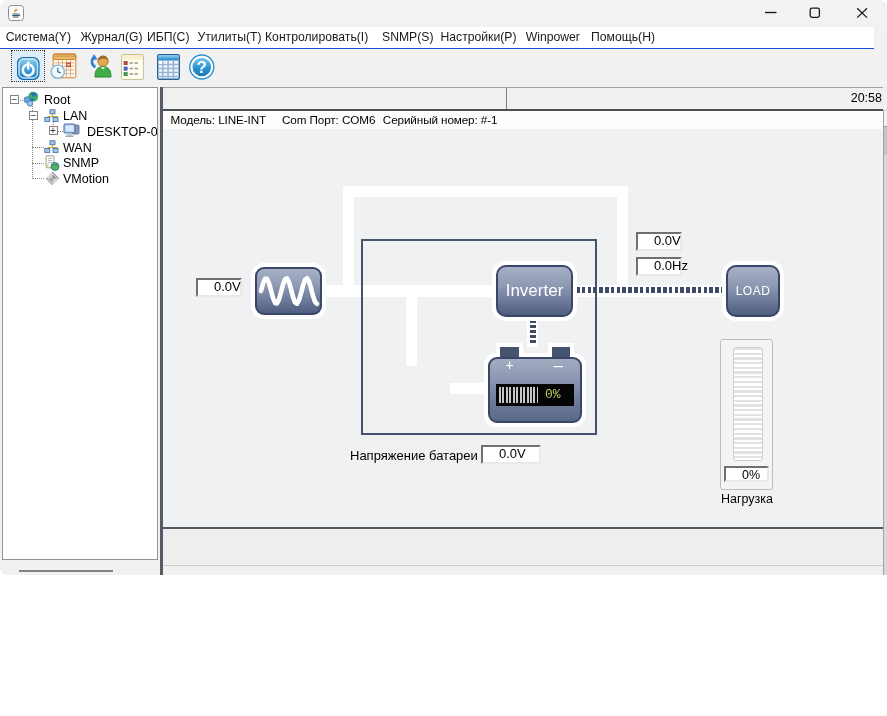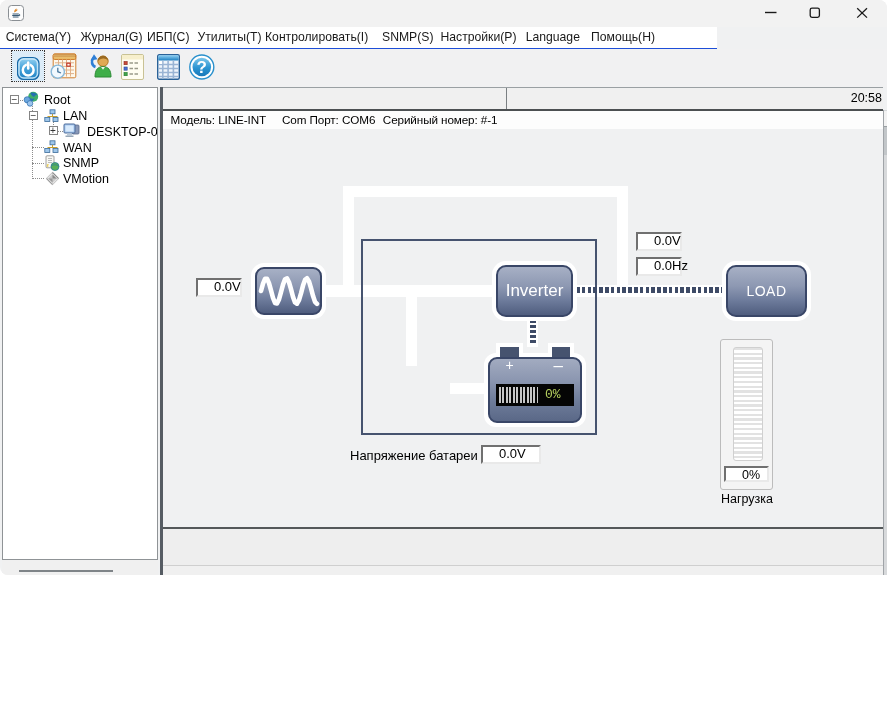--- a/index.html
+++ b/index.html
@@ -11,7 +11,7 @@
   border-radius:8px 8px 0 8px;overflow:hidden;transform:translateZ(0);}
 #titlebar{left:0;top:0;width:887px;height:27px;background:#f2f2f2;}
 #title{left:32px;top:0;height:27px;line-height:27px;font-size:11.8px;color:#1a1a1a;}
-#menubar{left:0;top:27px;width:717px;height:21px;background:#ffffff;border-bottom:3px solid #1d4ed8;}
+#menubar{left:0;top:27px;width:874px;height:21px;background:#ffffff;border-bottom:3px solid #1d4ed8;}
 .mi{position:absolute;top:0;height:21px;line-height:21px;font-size:12.2px;color:#1a1a1a;white-space:pre;}
 #toolbar{left:0;top:49px;width:887px;height:38px;background:#f1f1f2;}
 

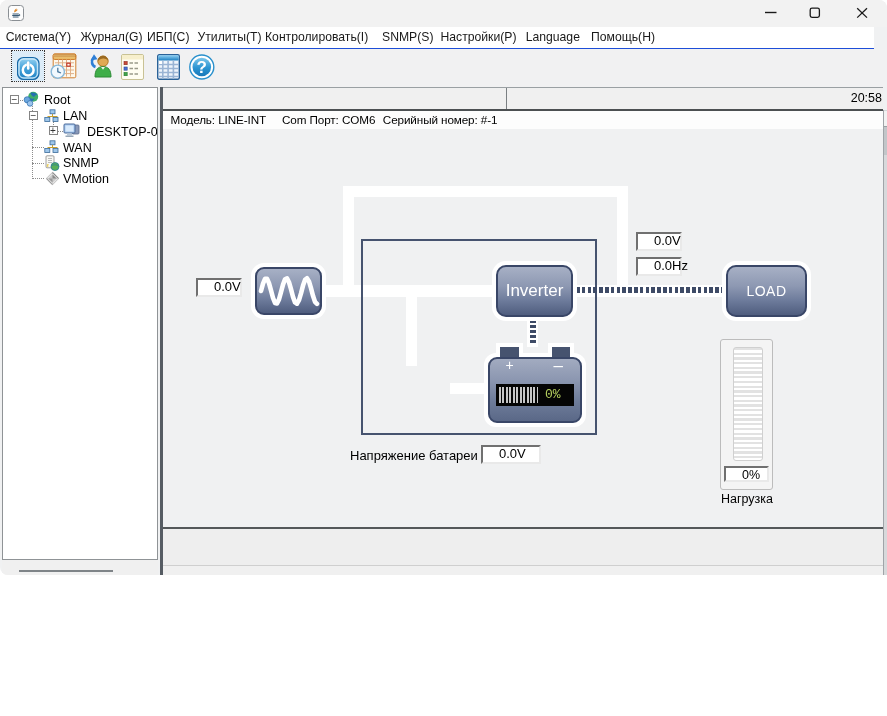--- a/index.html
+++ b/index.html
@@ -73,7 +73,7 @@
     <span class="mi" style="left:265px">Контролировать(I)</span>
     <span class="mi" style="left:382px">SNMP(S)</span>
     <span class="mi" style="left:440.5px">Настройки(P)</span>
-    <span class="mi" style="left:525.7px">Language</span>
+    <span class="mi" style="left:525.7px">Winpower</span>
     <span class="mi" style="left:591px">Помощь(Н)</span>
   </div>
   <div id="toolbar" class="abs"></div>

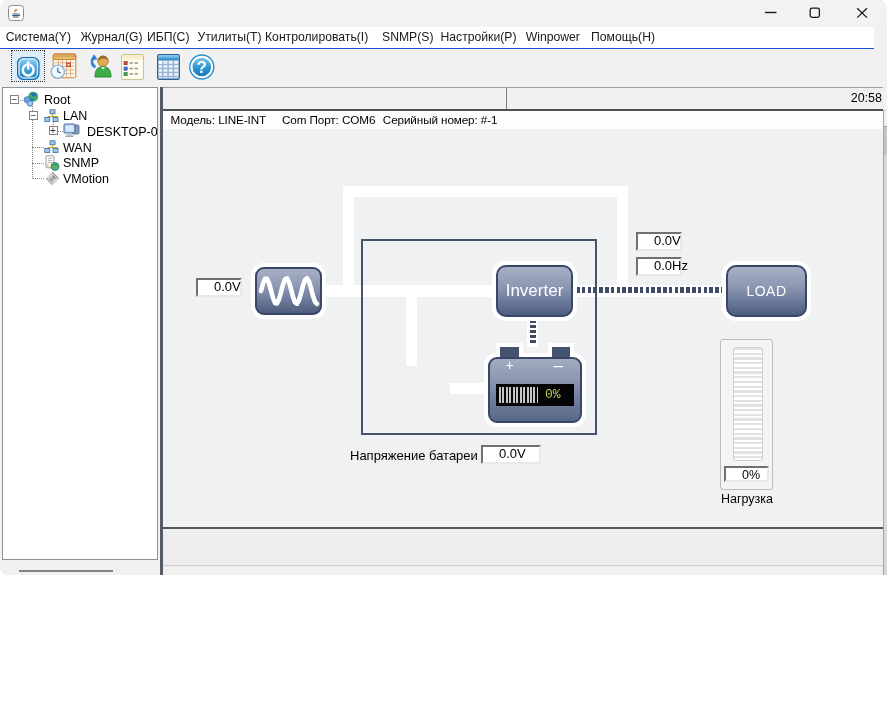--- a/index.html
+++ b/index.html
@@ -270,7 +270,7 @@
   </div>
 
   <div class="upsbtn" style="left:496px;top:265px;width:77px;height:52px;font-size:17px;line-height:48px;">Inverter</div>
-  <div class="upsbtn" style="left:726px;top:265px;width:81px;height:52px;font-size:14px;line-height:48px;letter-spacing:0.5px;">LOAD</div>
+  <div class="upsbtn" style="left:726px;top:265px;width:54px;height:52px;font-size:12px;line-height:48px;letter-spacing:0.5px;">LOAD</div>
 
   <div class="abs" style="left:496px;top:343px;width:27px;height:15px;background:#fff;"></div>
   <div class="abs" style="left:548px;top:343px;width:26px;height:15px;background:#fff;"></div>

